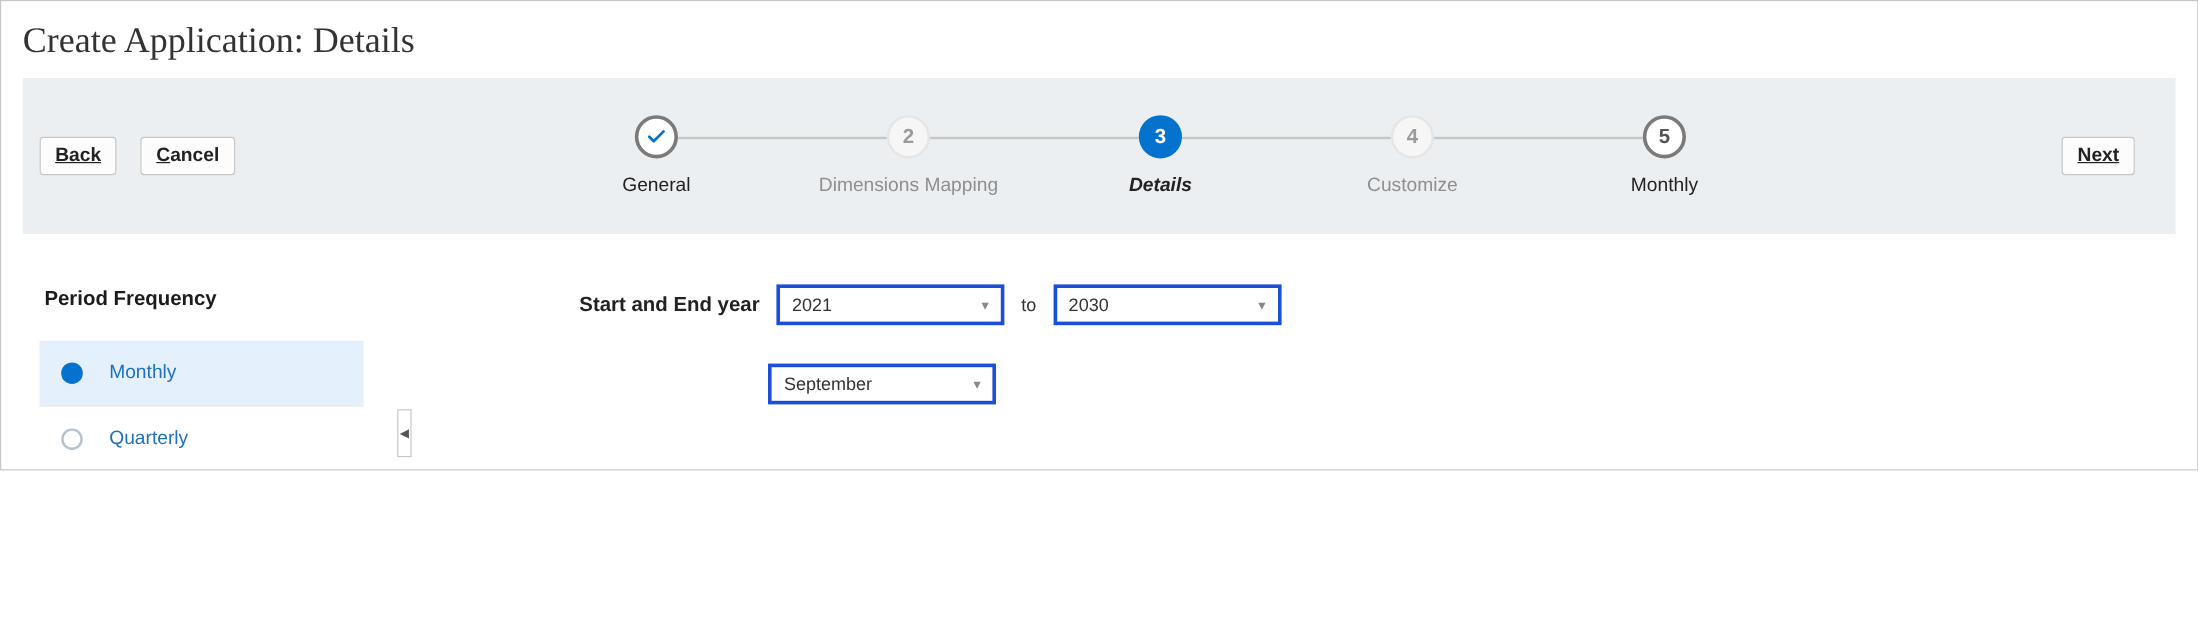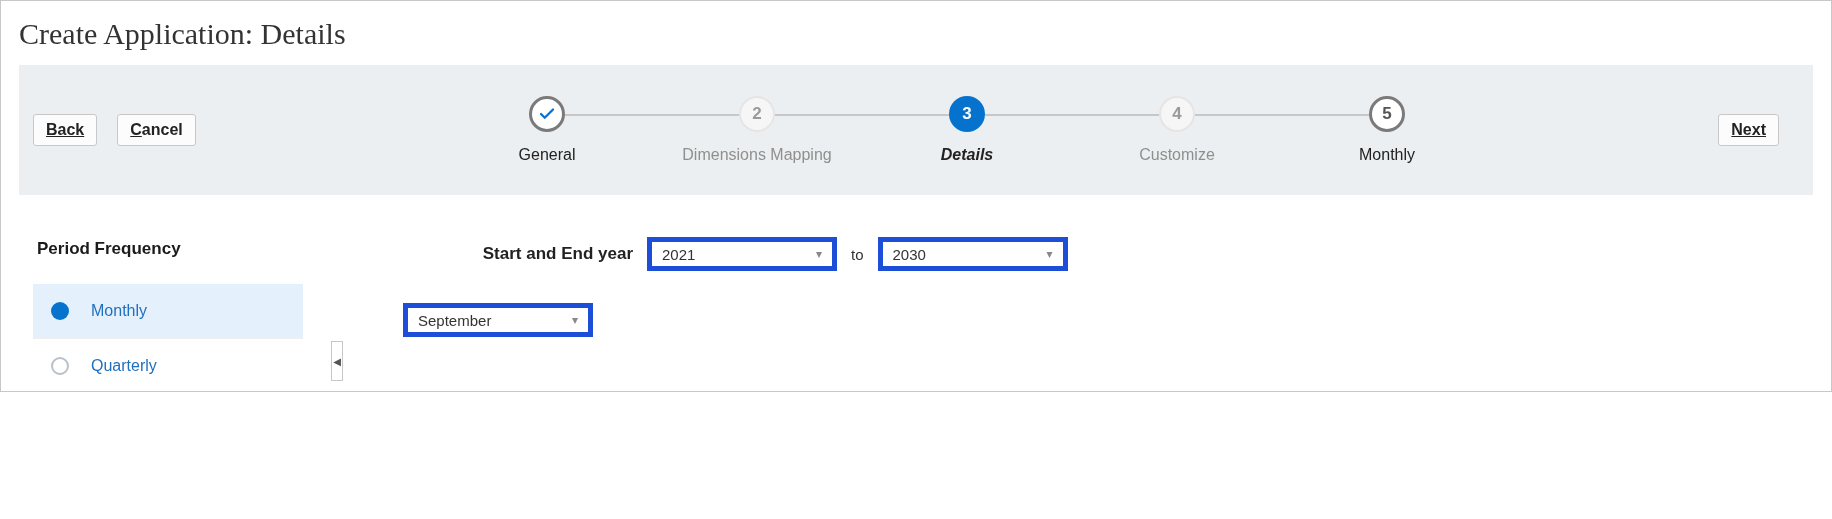--- a/index.html
+++ b/index.html
@@ -146,7 +146,7 @@
   }
 
   .form-col { padding:24px 0 0 60px; }
-  .form-row { display:flex; align-items:center; margin-bottom:32px; }
+  .form-row { display:flex; align-items:center; margin-bottom:32px;justify-content:center; }
   .form-label {
     font-size:17px; font-weight:700; color:#222;
     width:230px; text-align:right; margin-right:14px;

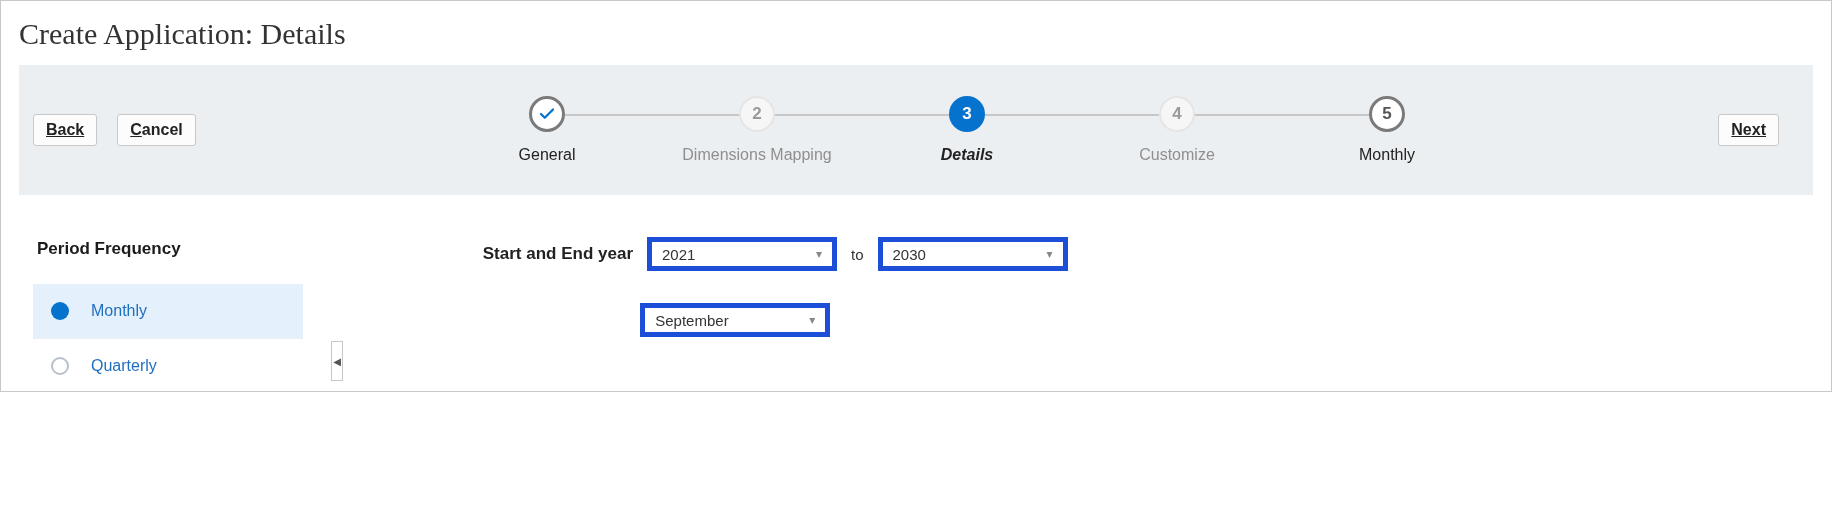--- a/index.html
+++ b/index.html
@@ -153,7 +153,7 @@
   }
   .select {
     display:flex; align-items:center; justify-content:space-between;
-    border:5px solid #1d4ed8; height:34px;
+    border:3px solid #1d4ed8; height:34px;
     padding:0 10px; font-size:15px; color:#333;
     background:#fff; cursor:pointer;
   }

